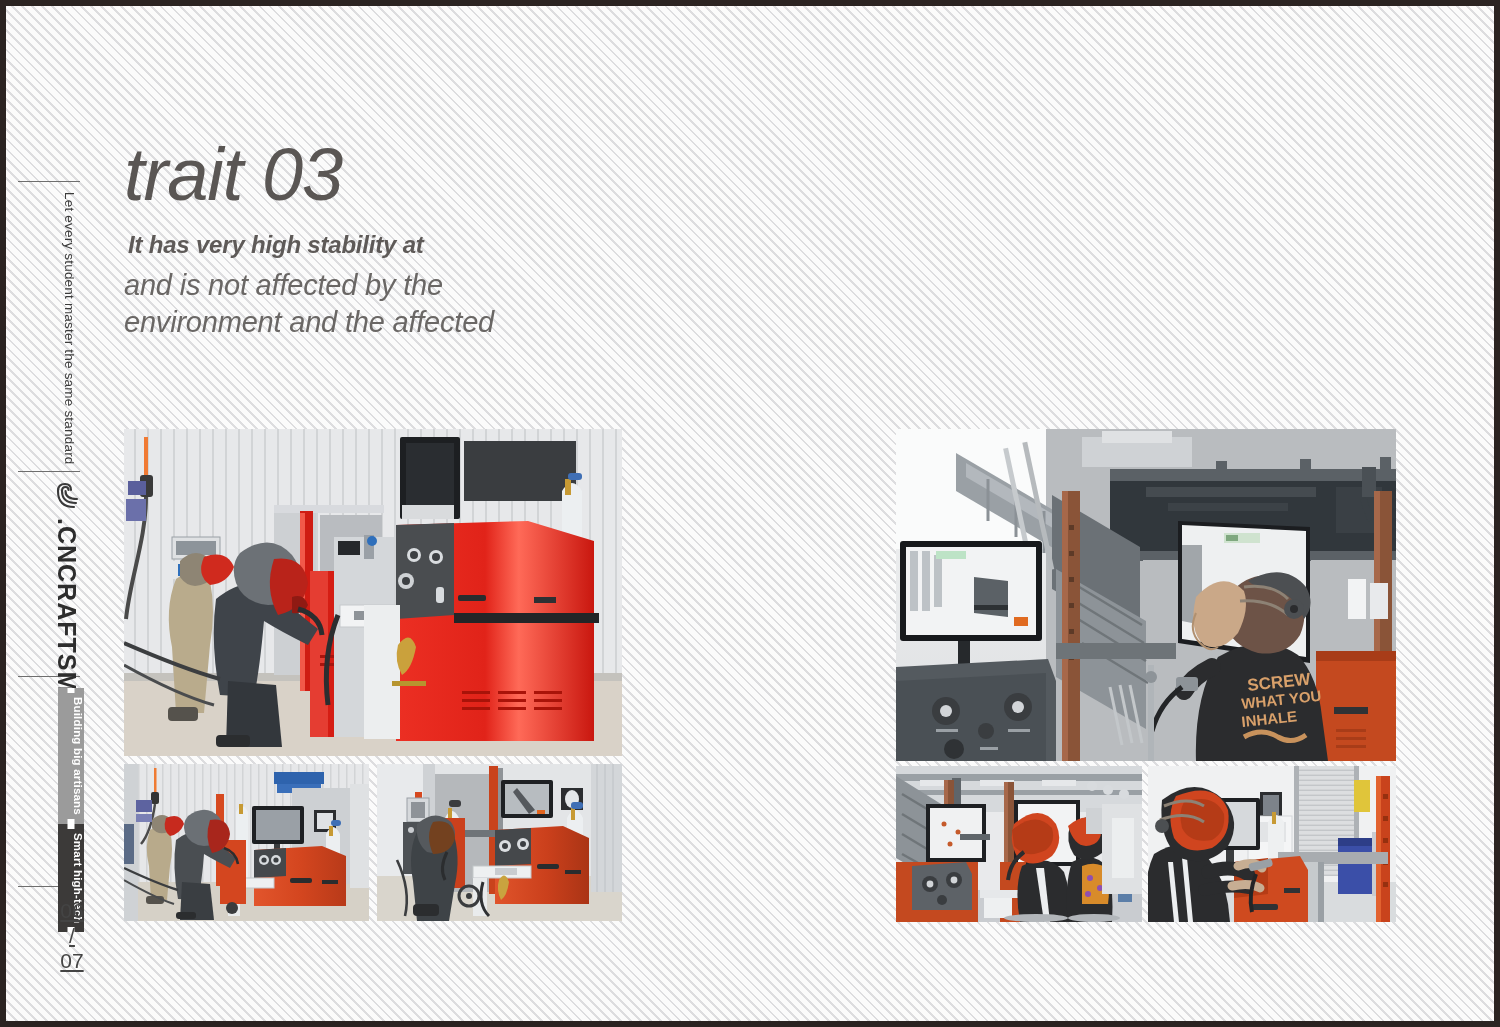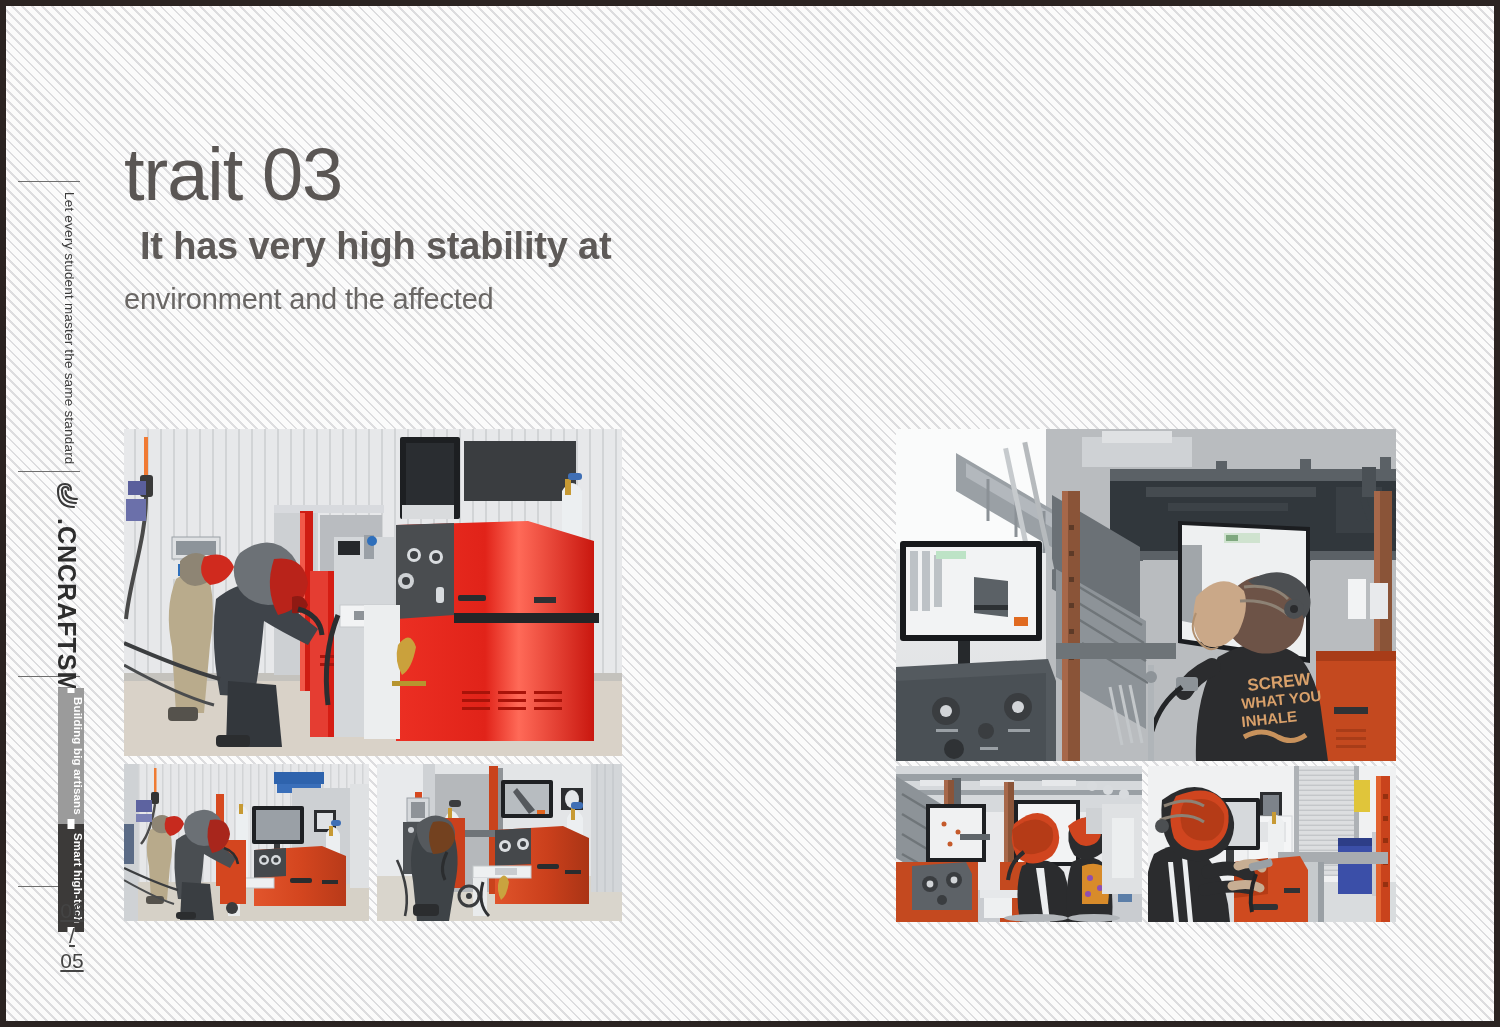--- a/index.html
+++ b/index.html
@@ -52,7 +52,7 @@
   }
   .pagenum div{display:block;}
   
-  .headline{position:absolute;left:118px;top:132px;width:620px;}
+  .headline{position:absolute;left:118px;top:132px;width:620px;font-style:italic;}
   .h-title{
     font-size:74px;line-height:74px;font-weight:400;
     color:#5a5654;letter-spacing:-1px;margin:0 0 14px 0;

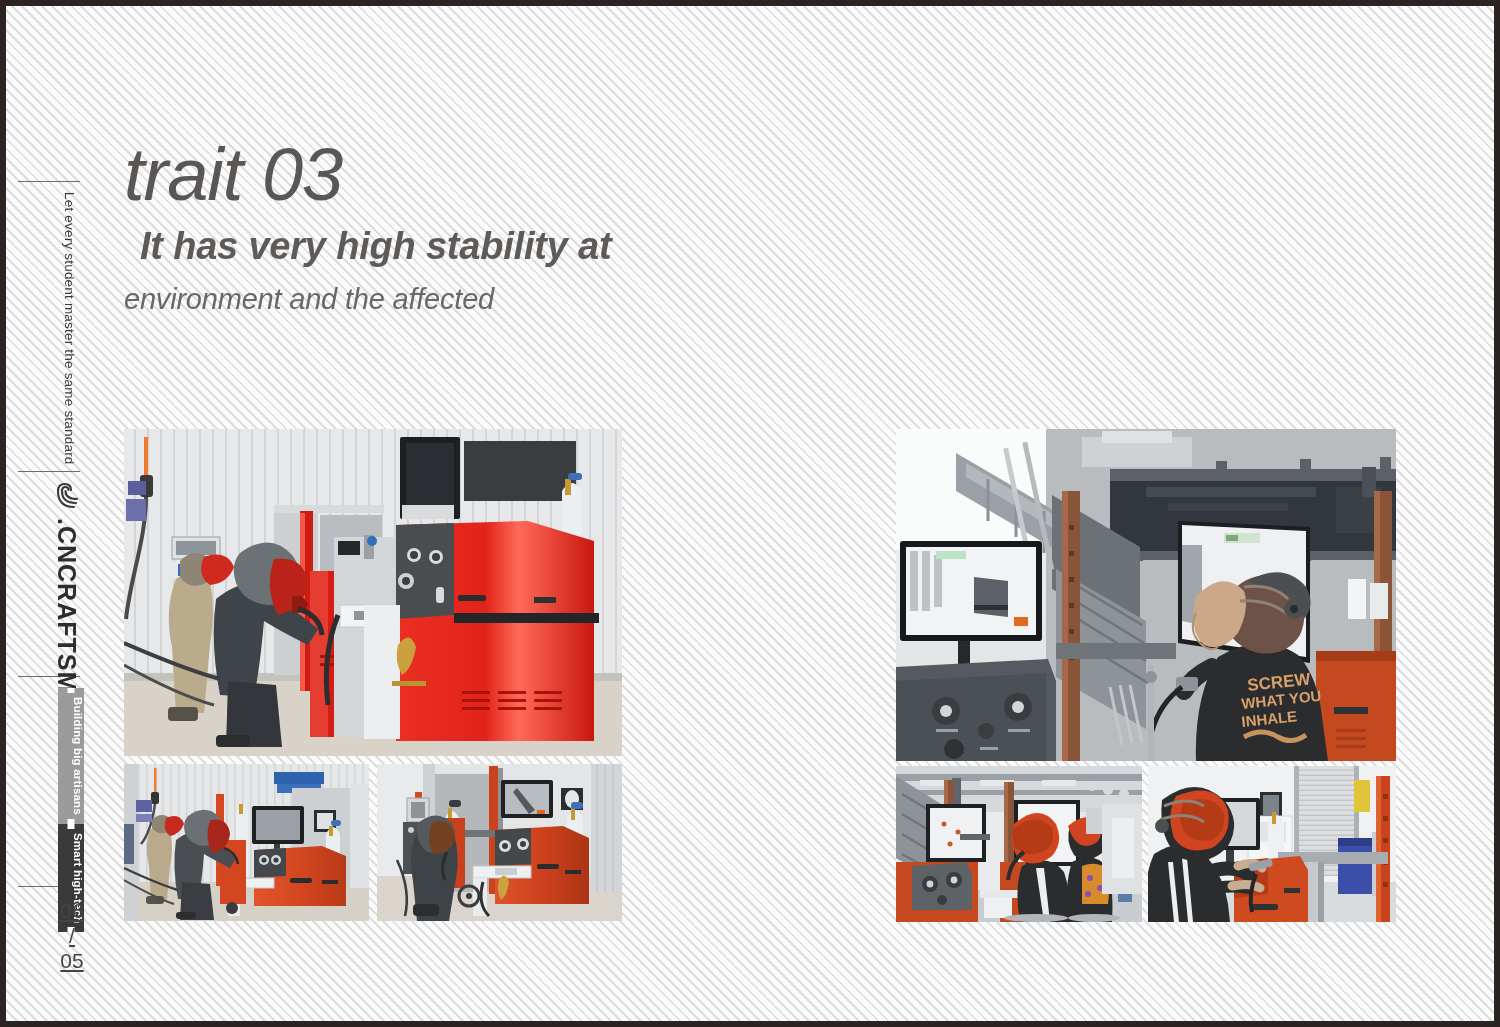--- a/index.html
+++ b/index.html
@@ -58,8 +58,8 @@
     color:#5a5654;letter-spacing:-1px;margin:0 0 14px 0;
   }
   .h-bold{
-    font-size:38px;line-height:37px;font-weight:700;
-    color:#5e5a58;margin:16px;letter-spacing:-.2px;
+    font-size:24px;line-height:37px;font-weight:700;
+    color:#5e5a58;margin:4px;letter-spacing:-.2px;
   }
   .h-reg{
     font-size:29px;line-height:37px;font-weight:400;

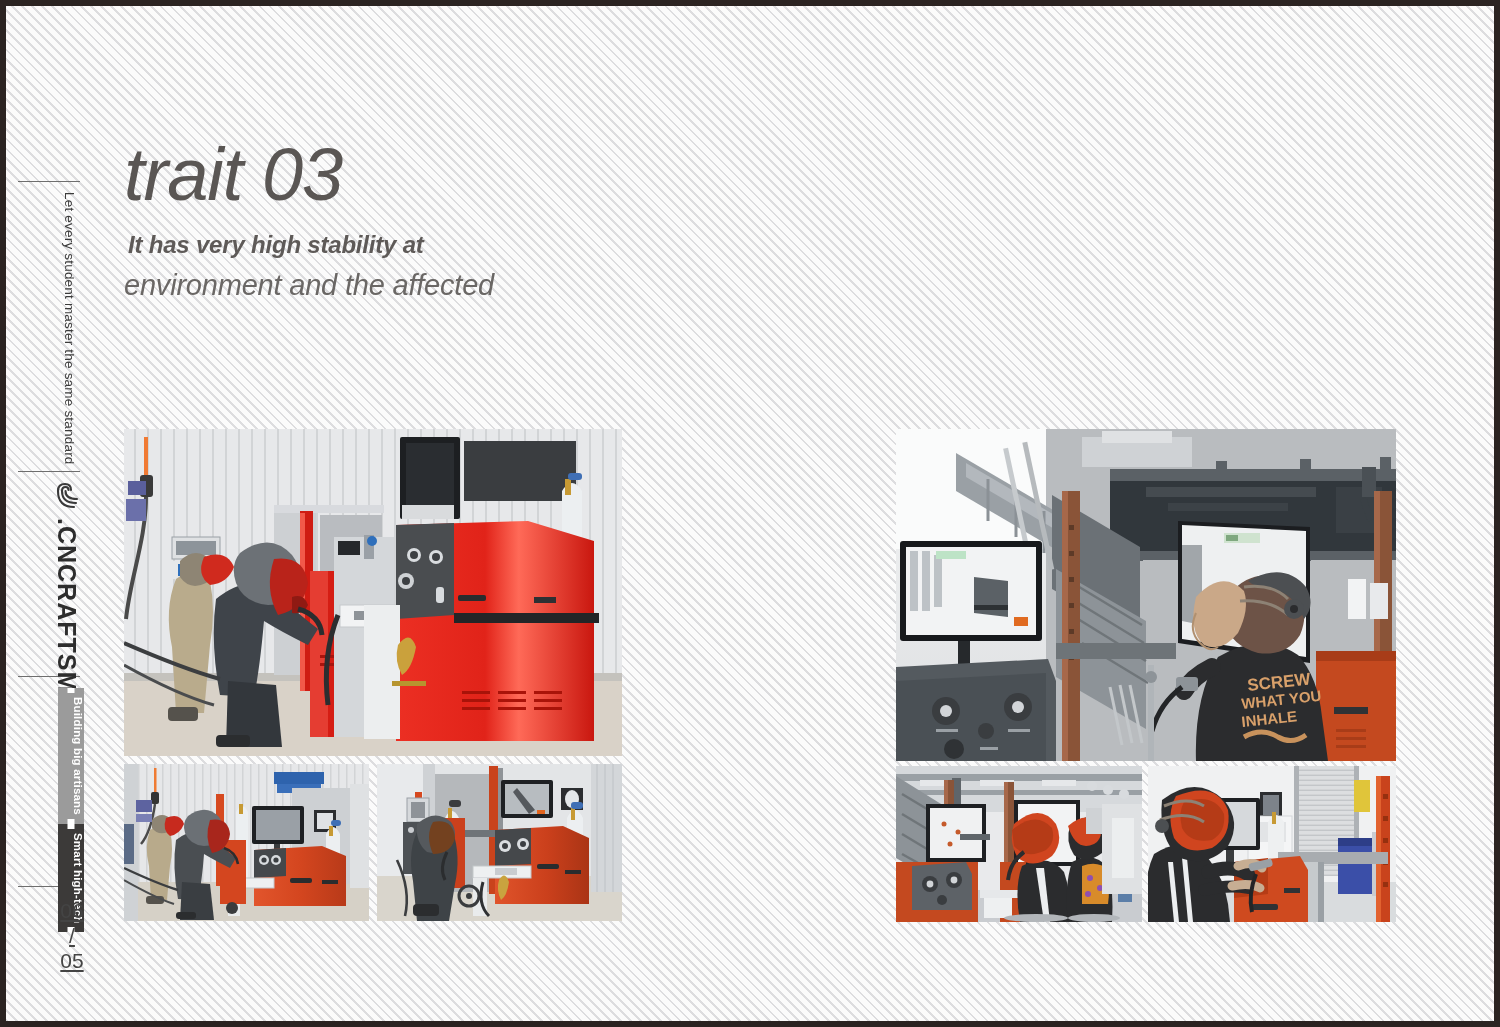--- a/index.html
+++ b/index.html
@@ -125,6 +125,7 @@
   <div class="headline">
     <h1 class="h-title">trait 03</h1>
     <p class="h-bold">It has very high stability at</p>
+    <p class="h-reg">and is not affected by the</p>
     <p class="h-reg">environment and the affected</p>
   </div>
 

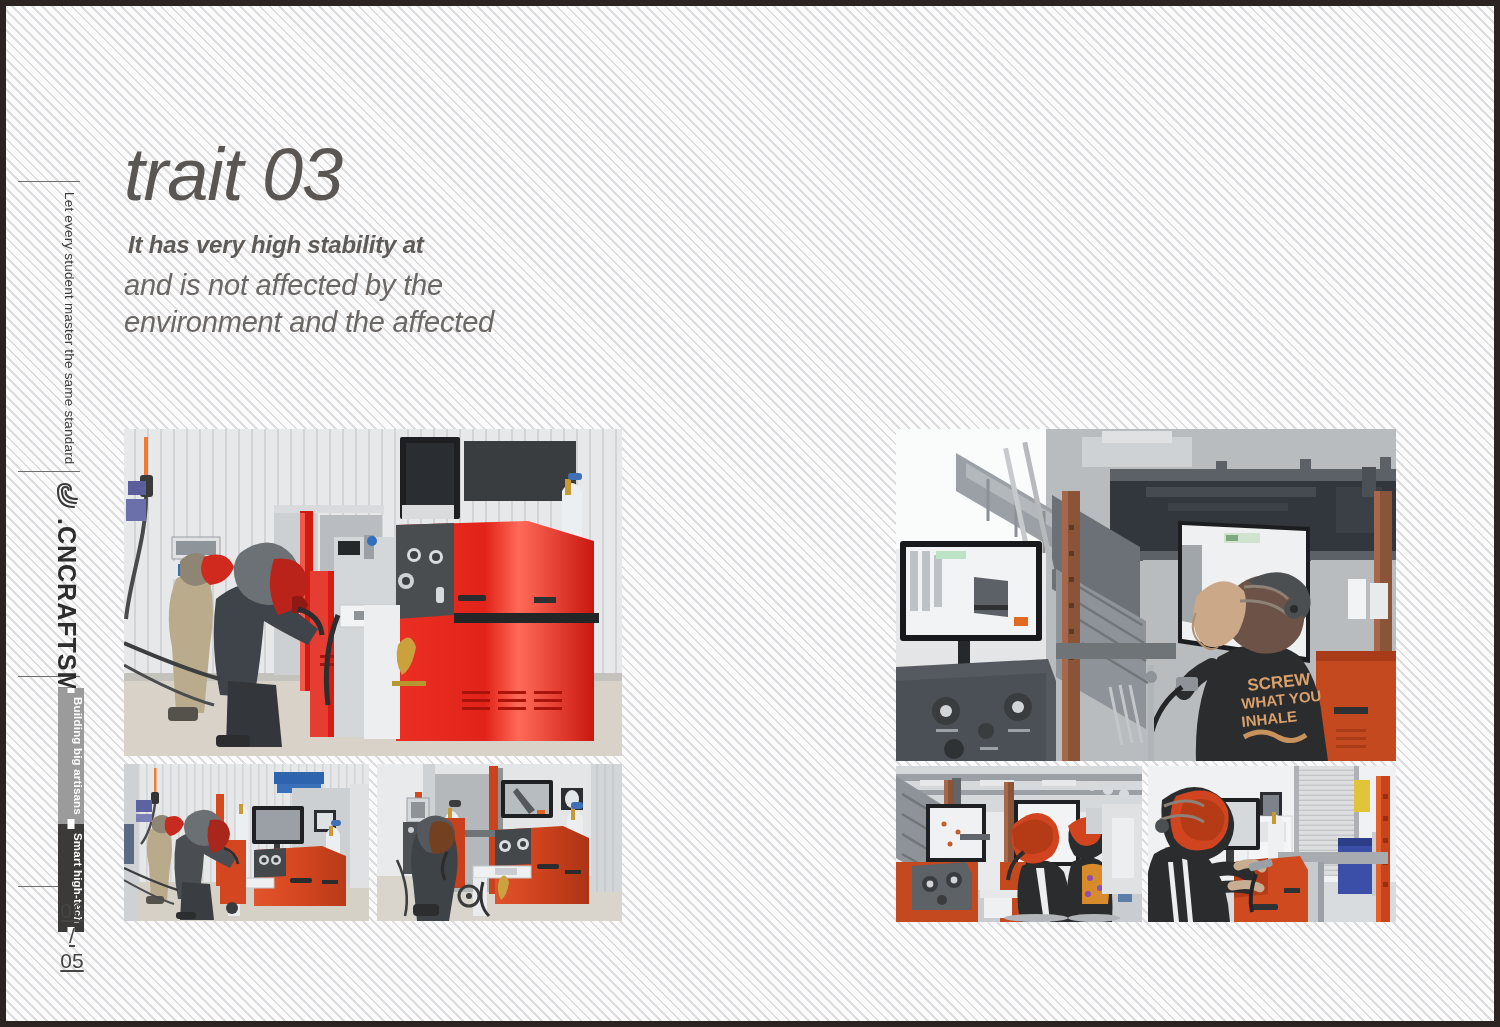--- a/index.html
+++ b/index.html
@@ -118,7 +118,7 @@
     <div class="pagenum">
       <div>06</div>
       <div>/</div>
-      <div>05</div>
+      <div>07</div>
     </div>
   </div>
 

